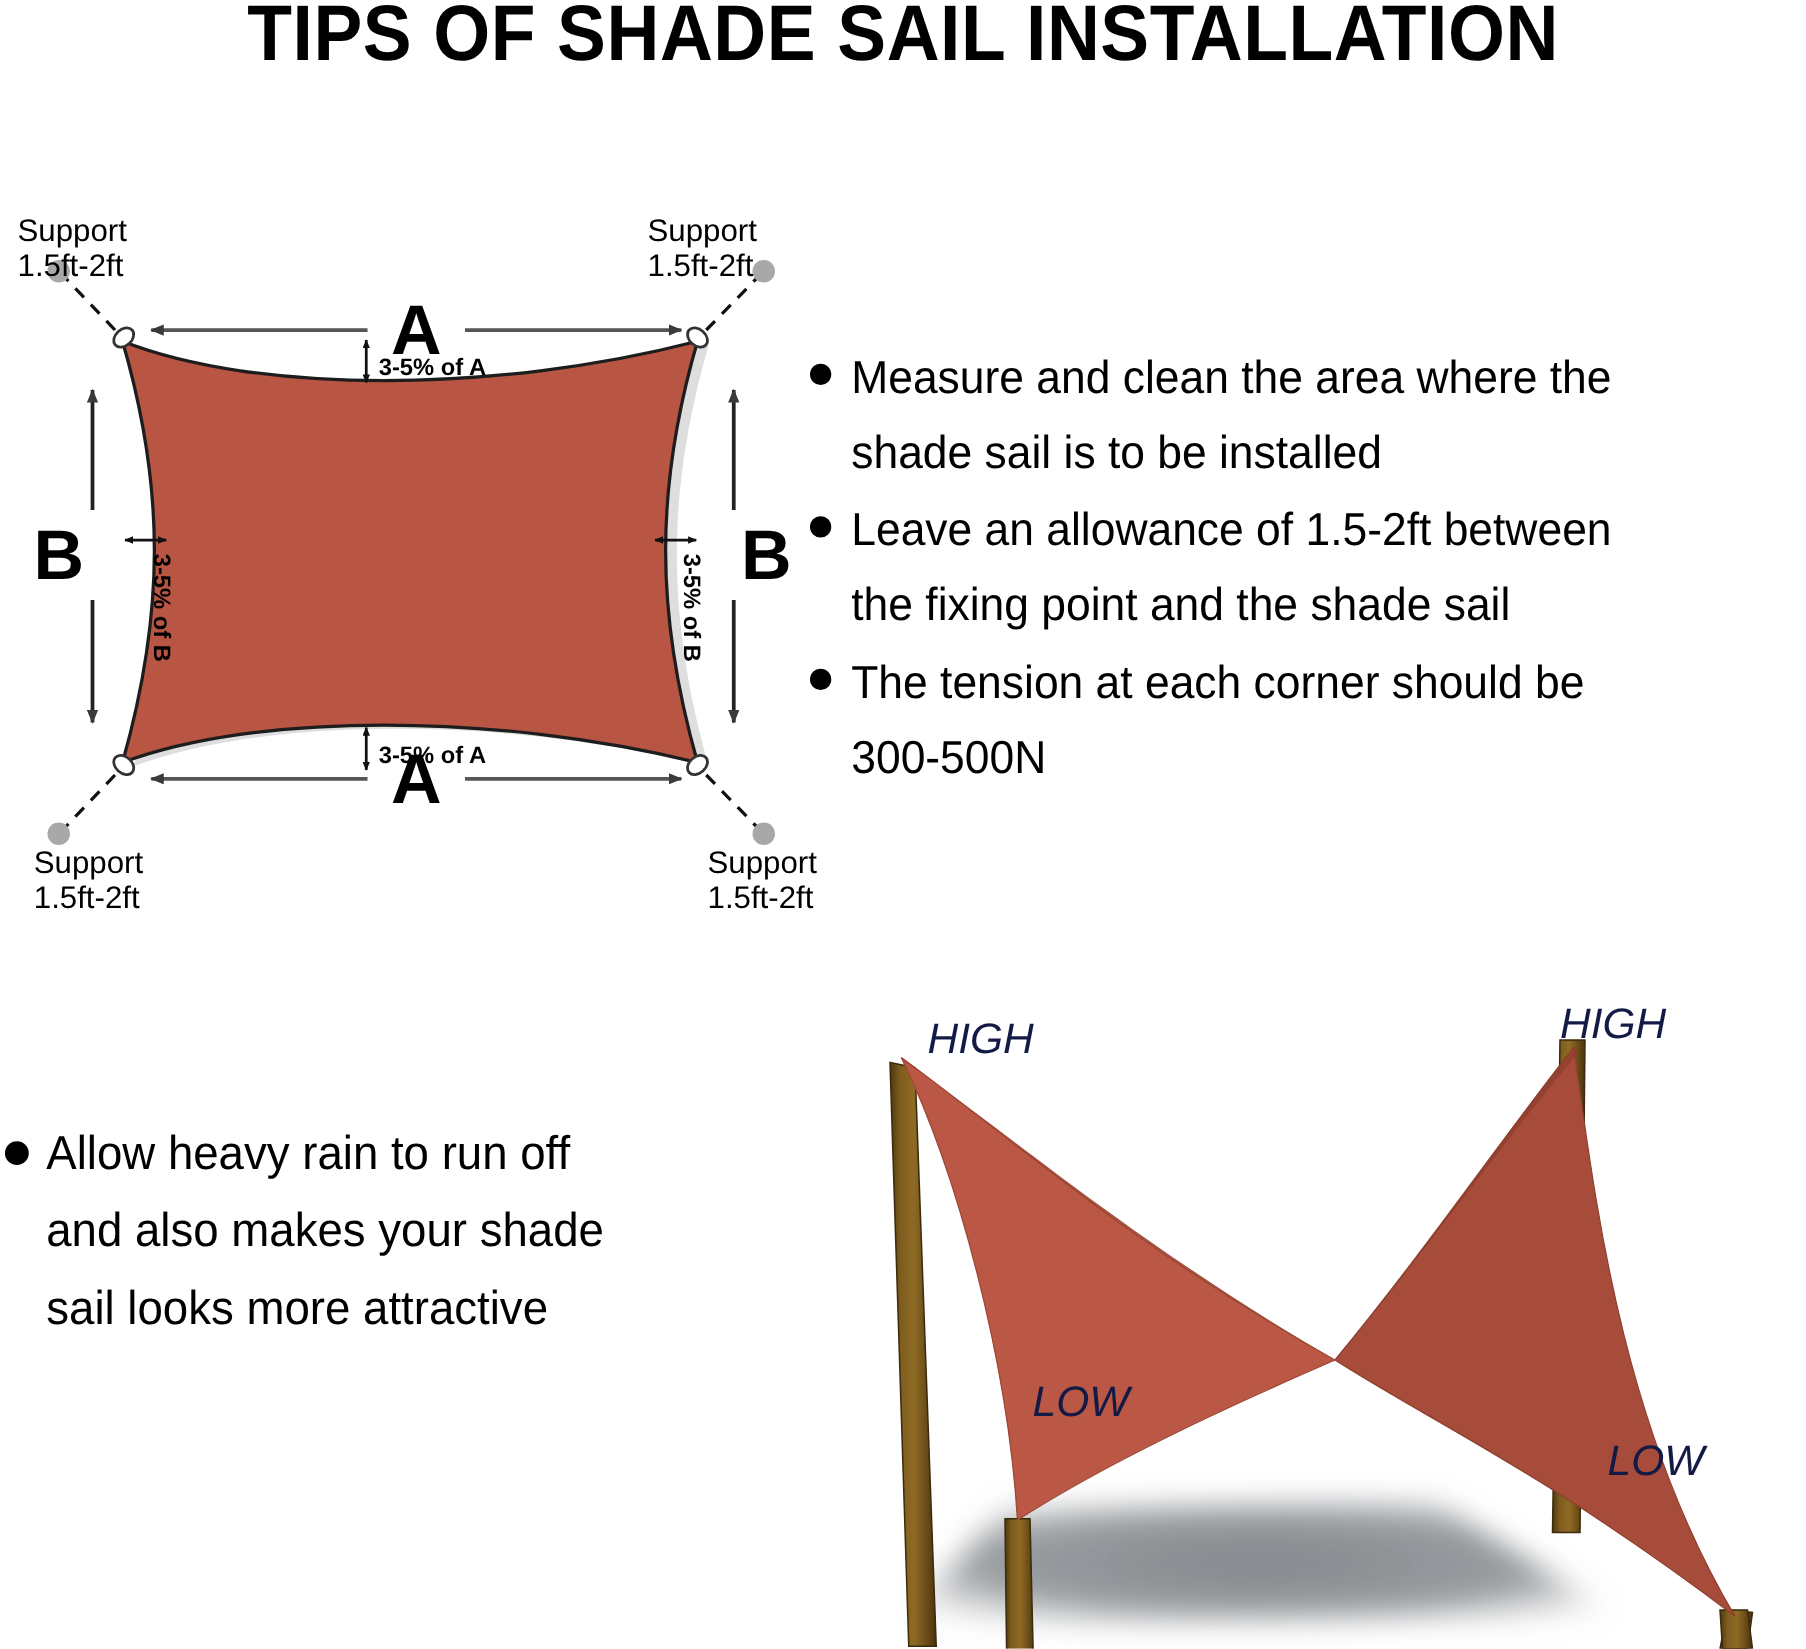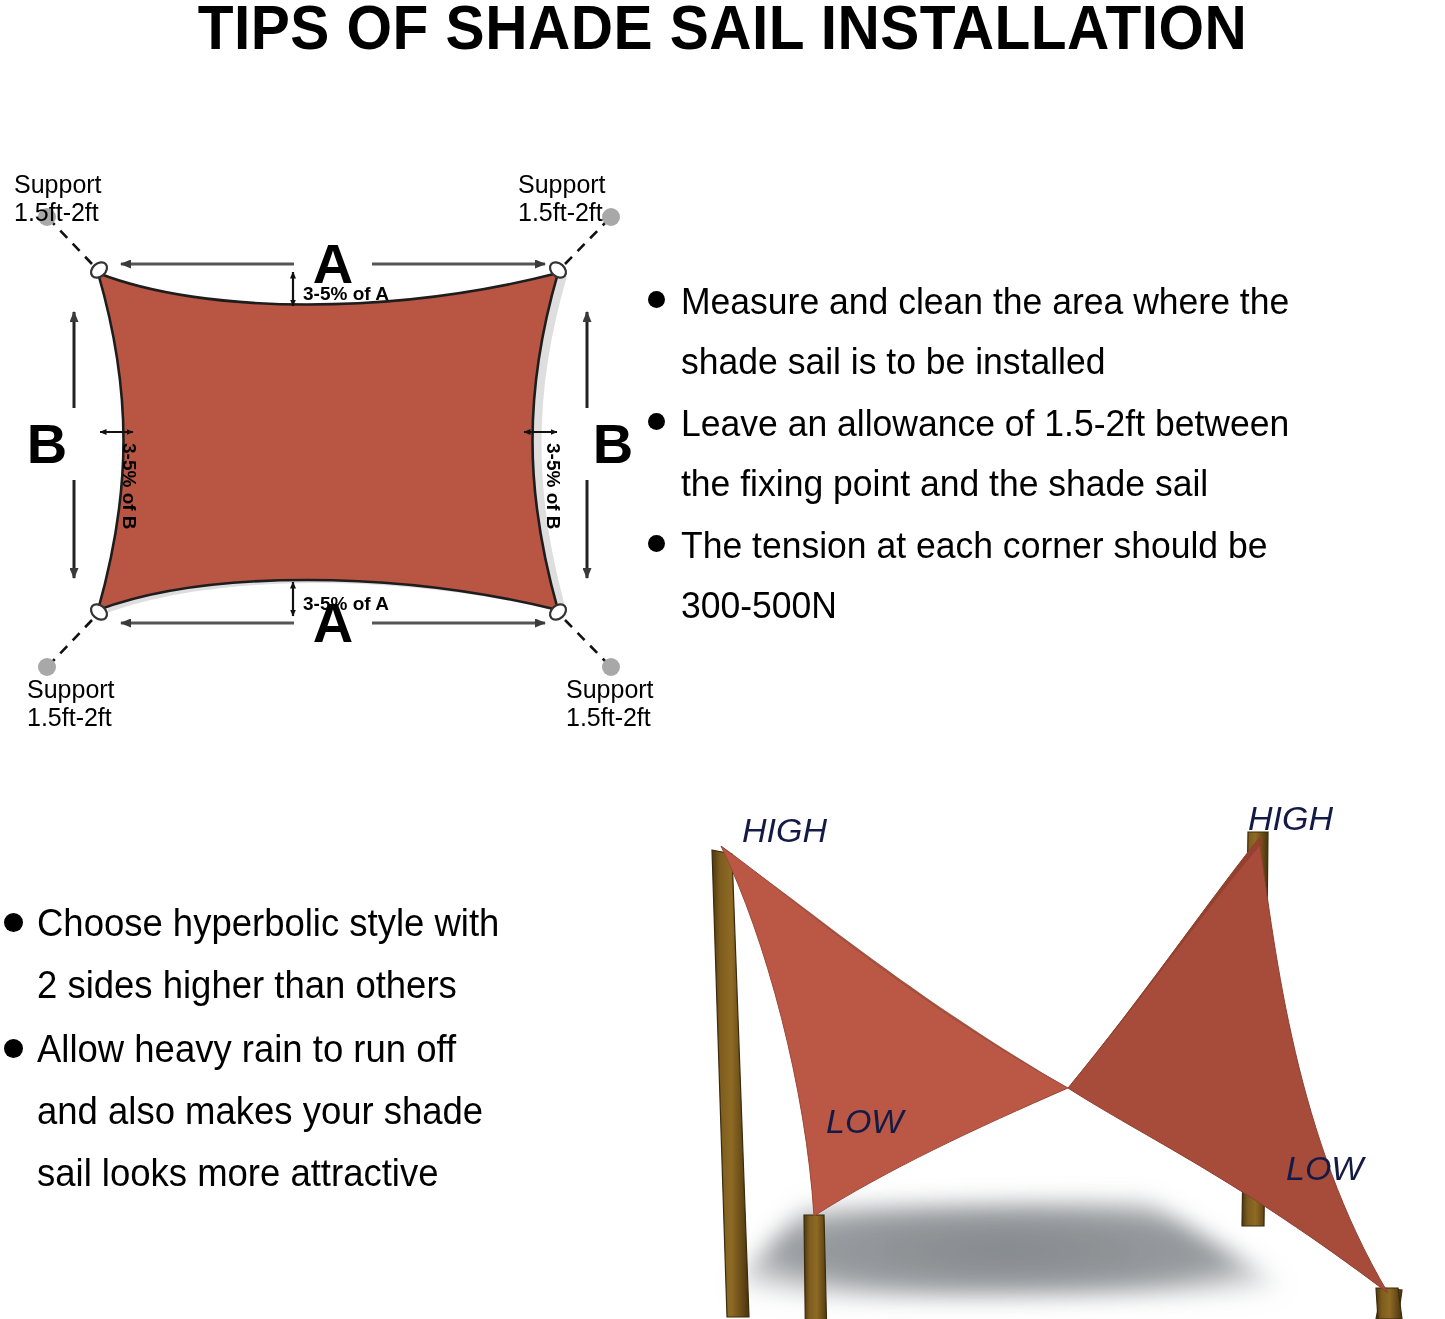--- a/index.html
+++ b/index.html
@@ -204,11 +204,6 @@
 </div>
 
 <div class="bullets-left">
-  <div class="bullet-row">
-    <span class="bullet-dot"></span>
-    <span class="bullet-text">Choose hyperbolic style with
-2 sides higher than others</span>
-  </div>
   <div class="bullet-row">
     <span class="bullet-dot"></span>
     <span class="bullet-text">Allow heavy rain to run off

